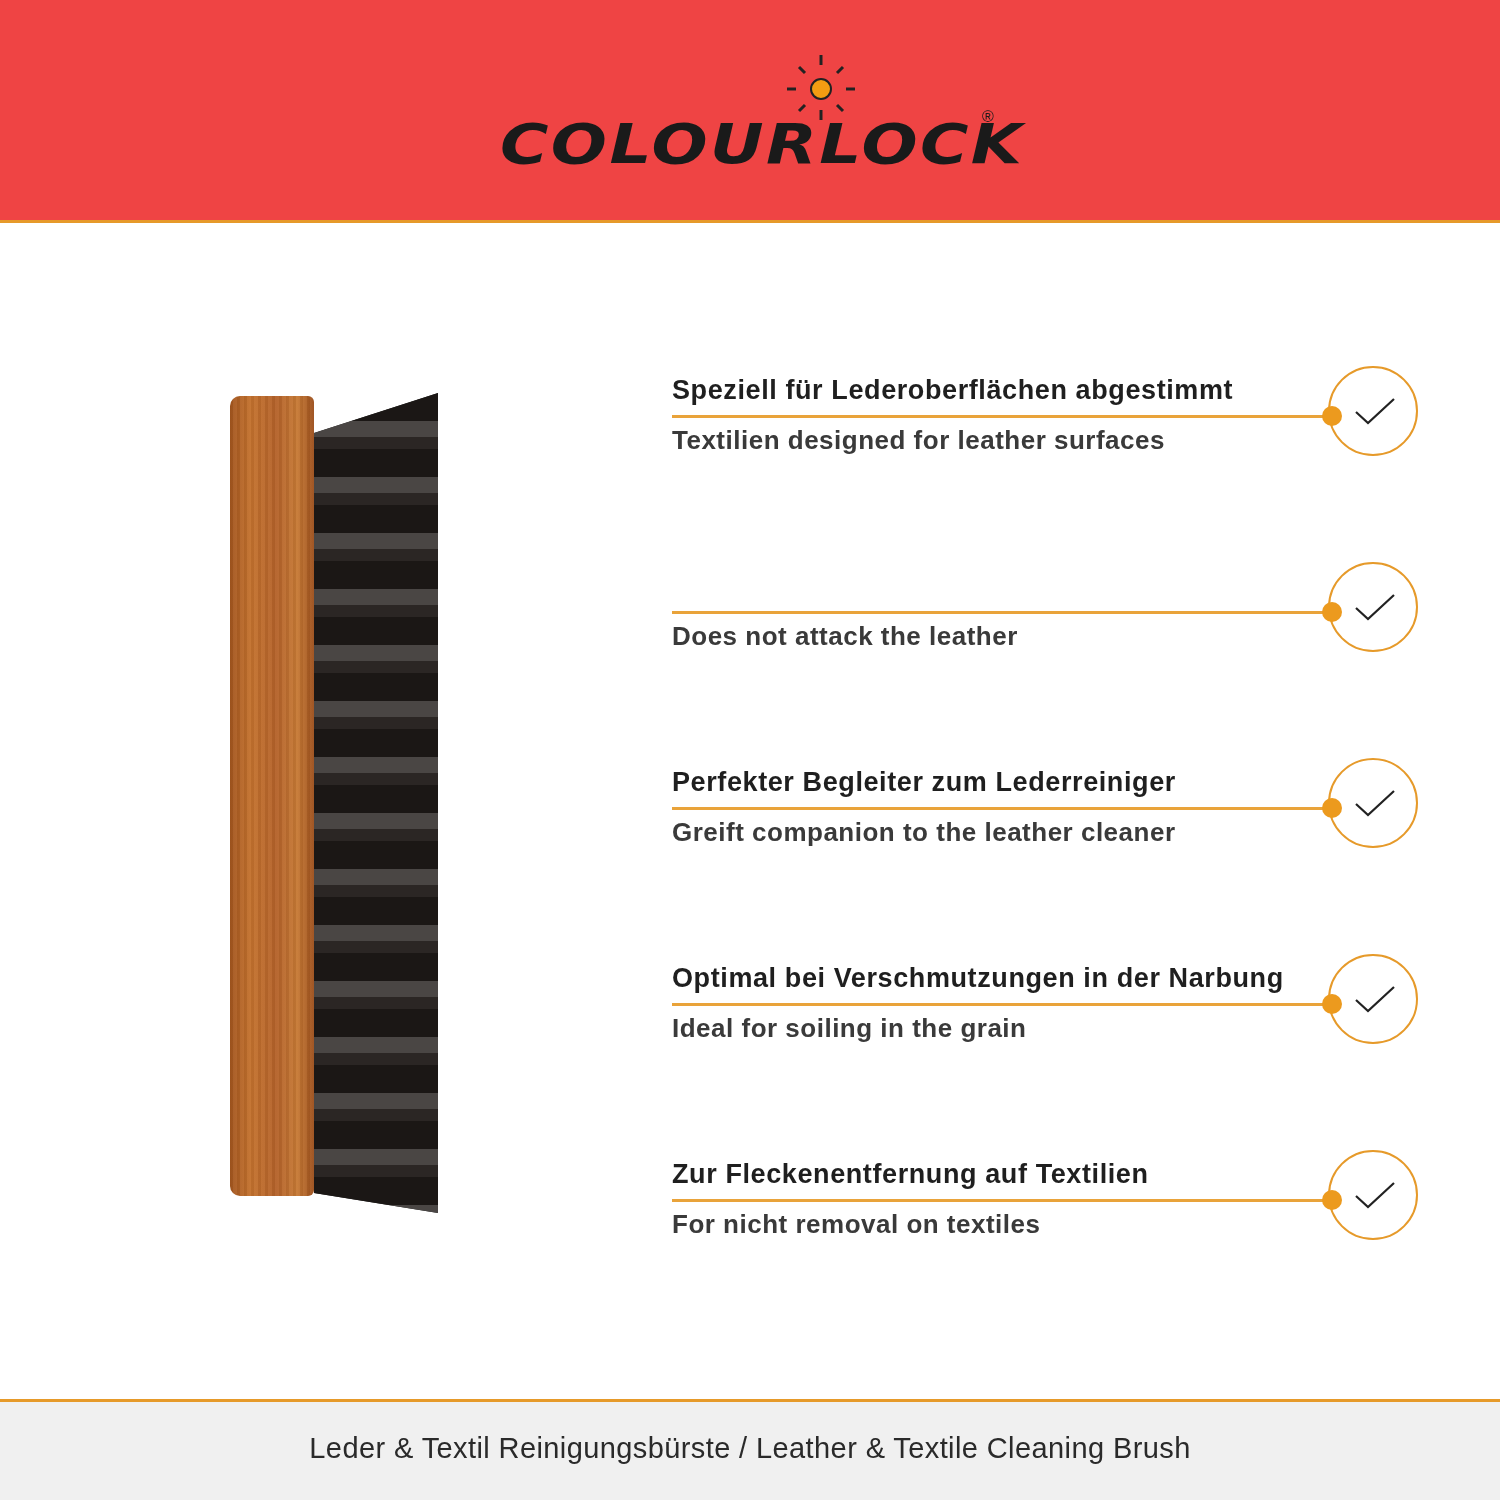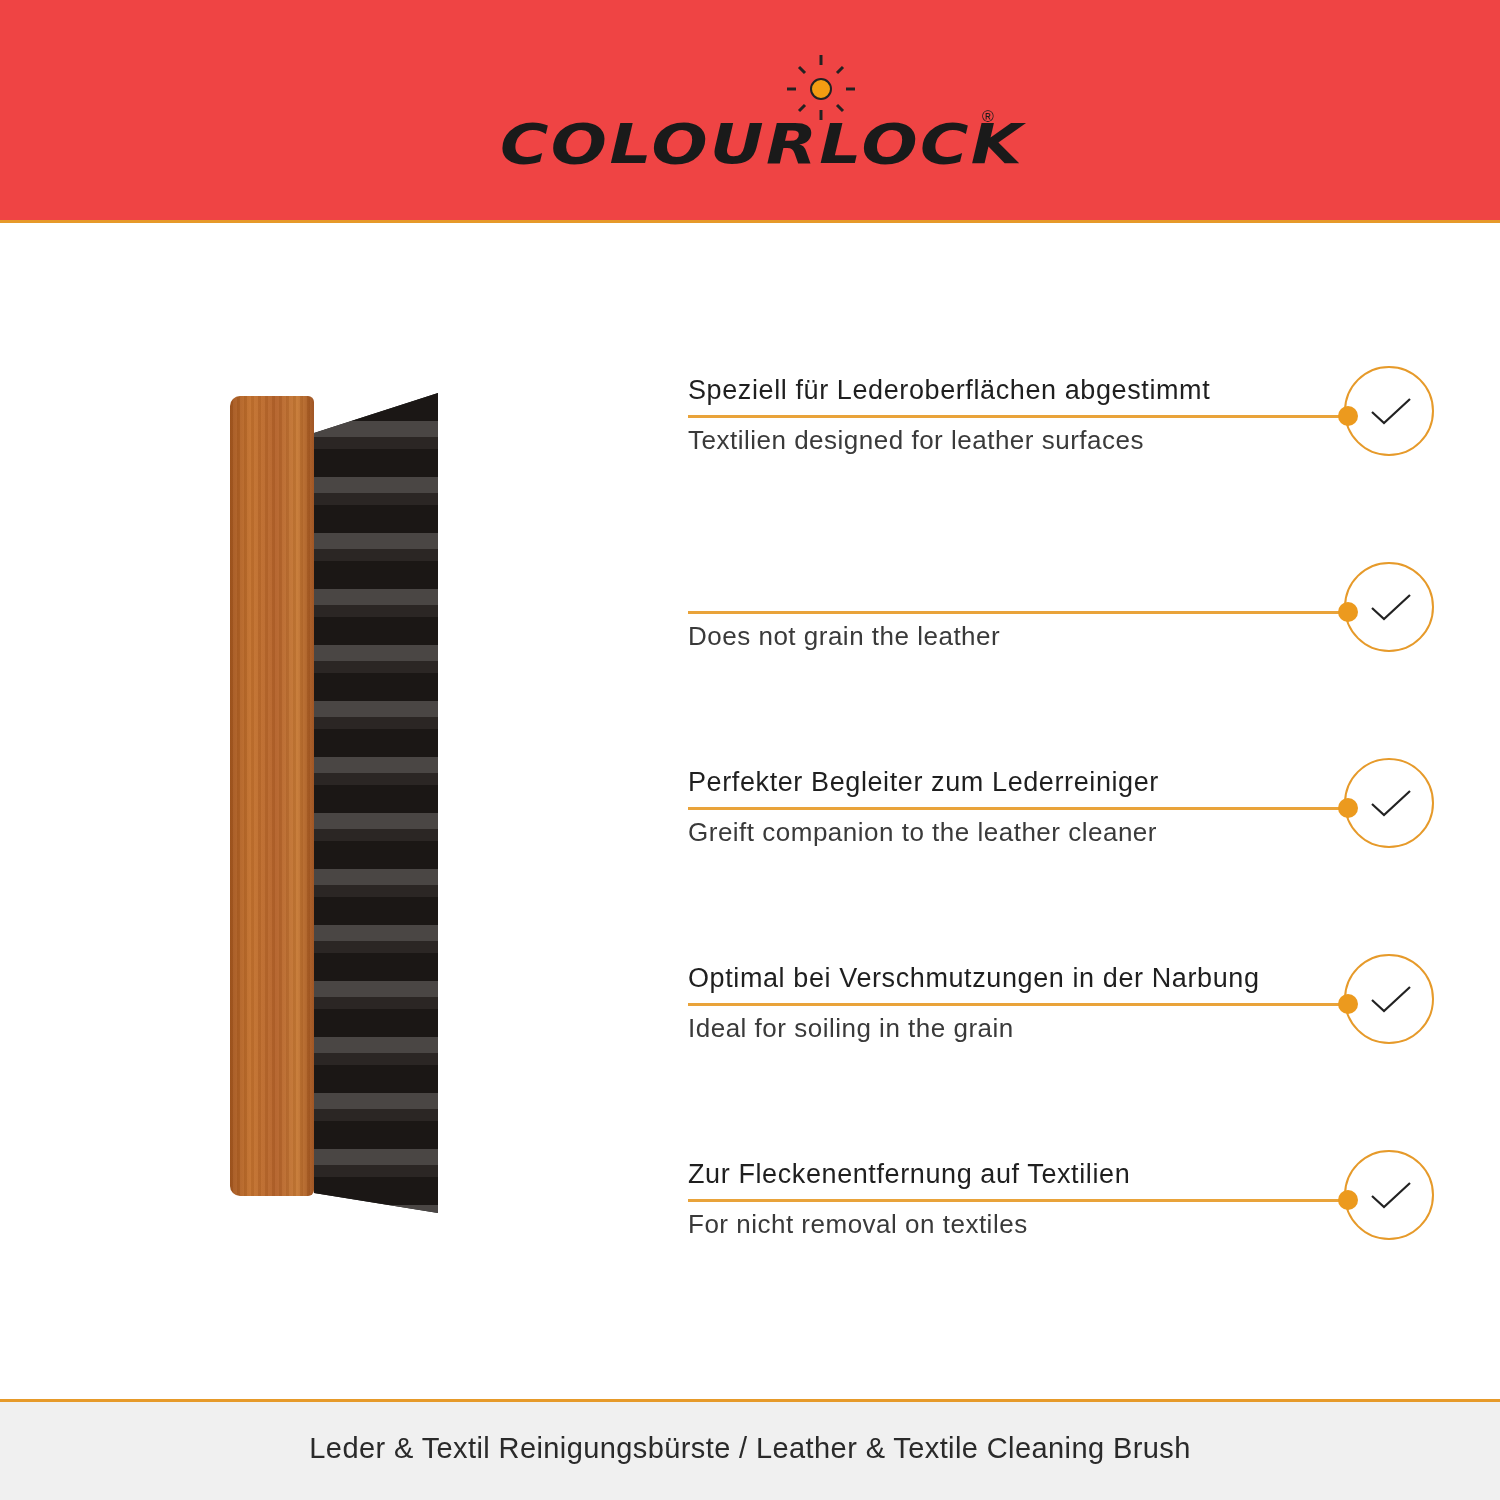--- a/index.html
+++ b/index.html
@@ -19,7 +19,7 @@
         repeating-linear-gradient(180deg, #1b1715 0 28px, #4a4644 28px 44px, #2b2624 44px 56px),
         #222; }
 
-    .feature { position:absolute; left:688px; width:760px; height:100px; }
+    .feature { position:absolute; left:672px; width:760px; height:100px;font-weight:bold; }
     .feature .de { position:absolute; left:0; top:0; font-size:27px; color:#1f1f1f; letter-spacing:0.6px; line-height:36px; white-space:nowrap; }
     .feature .line { position:absolute; left:0; top:43px; width:660px; height:3px; background:#e9a33a; }
     .feature .dot { position:absolute; left:650px; top:34px; width:20px; height:20px; border-radius:50%; background:#ec9a1e; }

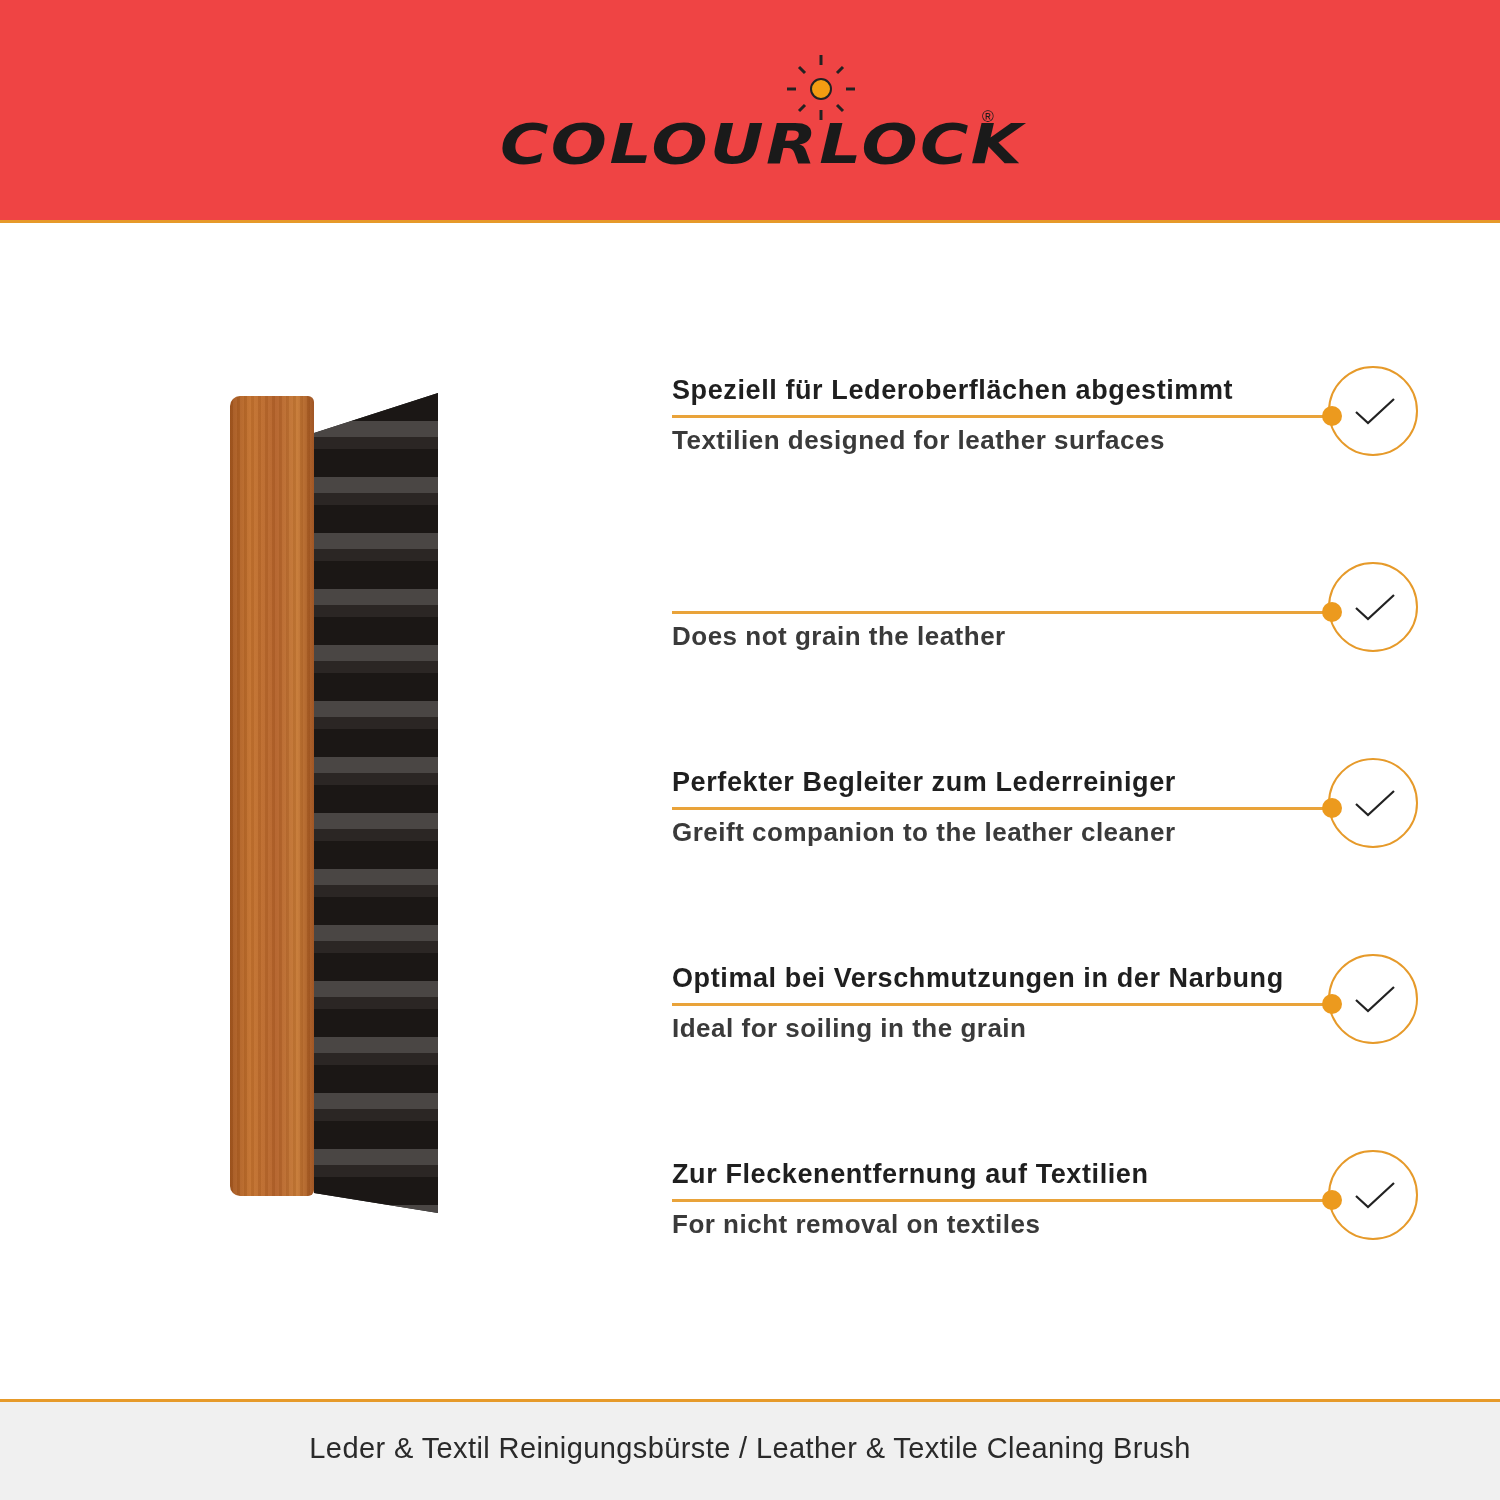--- a/index.html
+++ b/index.html
@@ -73,7 +73,7 @@
 
 <div class="feature" style="top:568px;">
   <div class="line"></div>
-  <div class="en">Does not grain the leather</div>
+  <div class="en">Does not attack the leather</div>
   <div class="circle" style="top:-6px;">
     <svg width="46" height="32" viewBox="0 0 46 32">
         <polyline points="4,16 16,27 42,3" fill="none" stroke="#222" stroke-width="2.2"></polyline>

